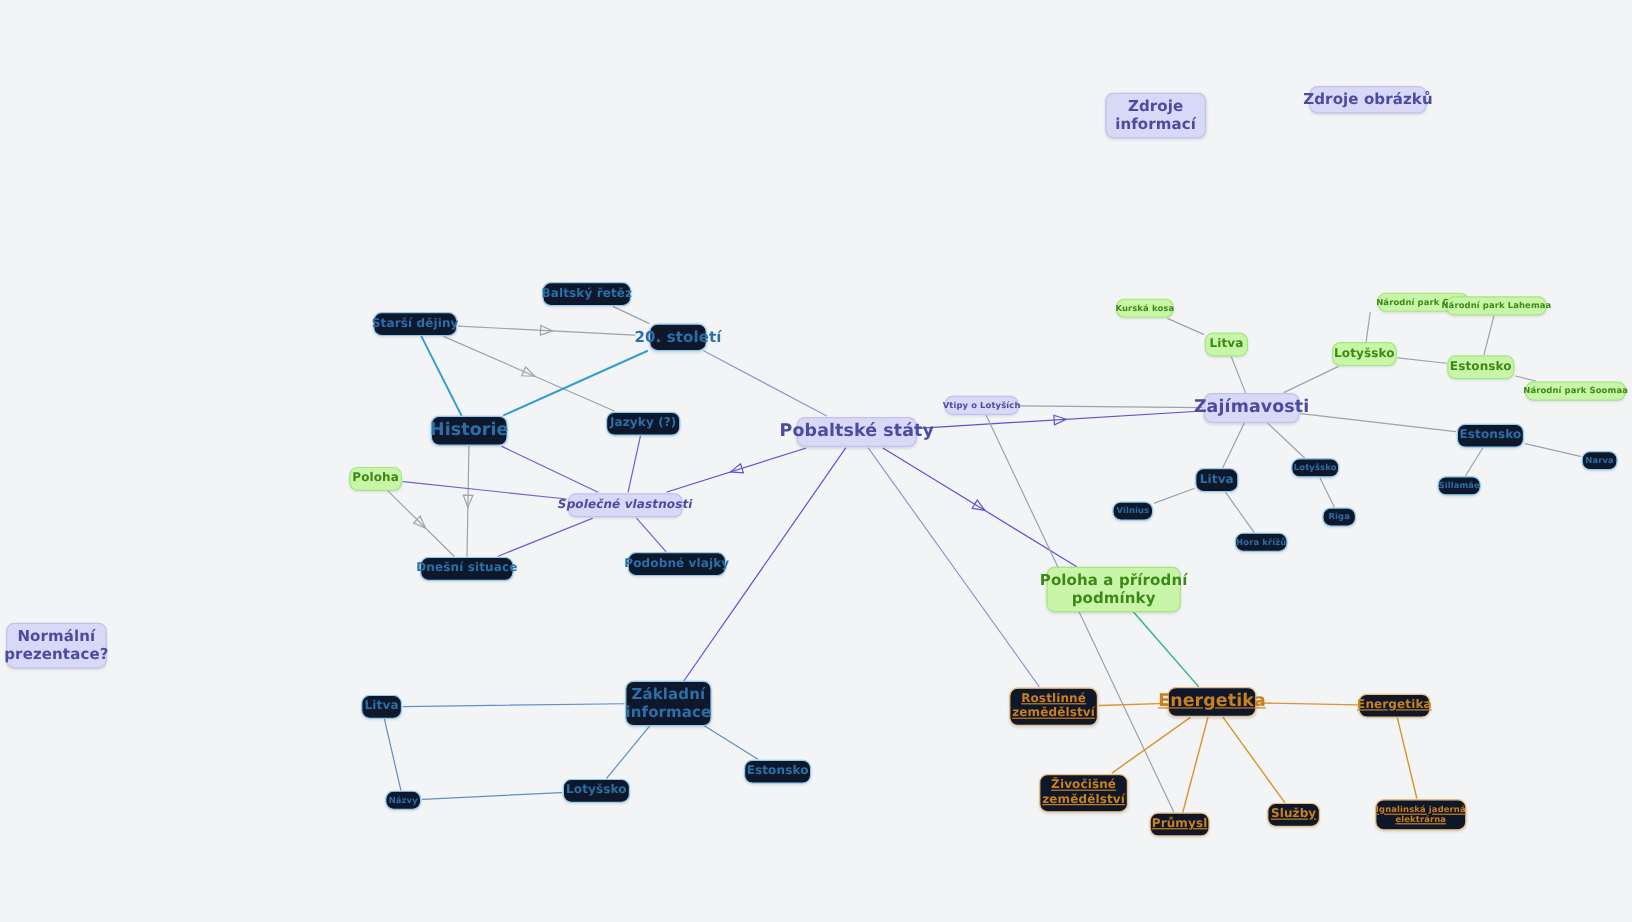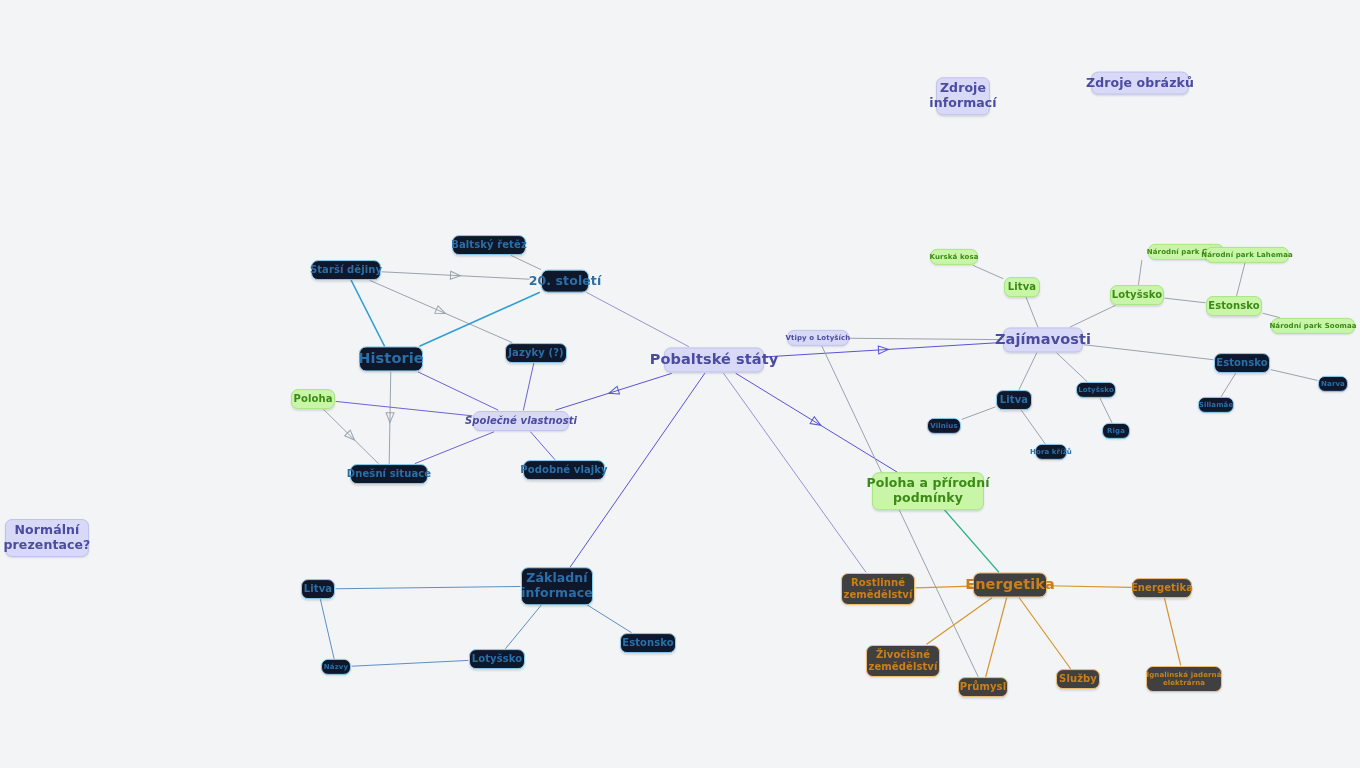--- a/index.html
+++ b/index.html
@@ -221,7 +221,7 @@
       </g>
     </svg>
   <div id="node-layer">
-      <div class="node purple sz-lg" style="left: 963px; top: 96px; width: 54px; min-height: 36px;">Zdroje
+      <div class="node purple sz-lg" style="left: 963px; top: 96px; width: 84px; min-height: 36px;">Zdroje
 informací</div>
       <div class="node purple sz-lg" style="left: 1140px; top: 83px; width: 98px; min-height: 22px;">Zdroje obrázků</div>
       <div class="node purple sz-lg" style="left: 47px; top: 538px; width: 84px; min-height: 38px;">Normální

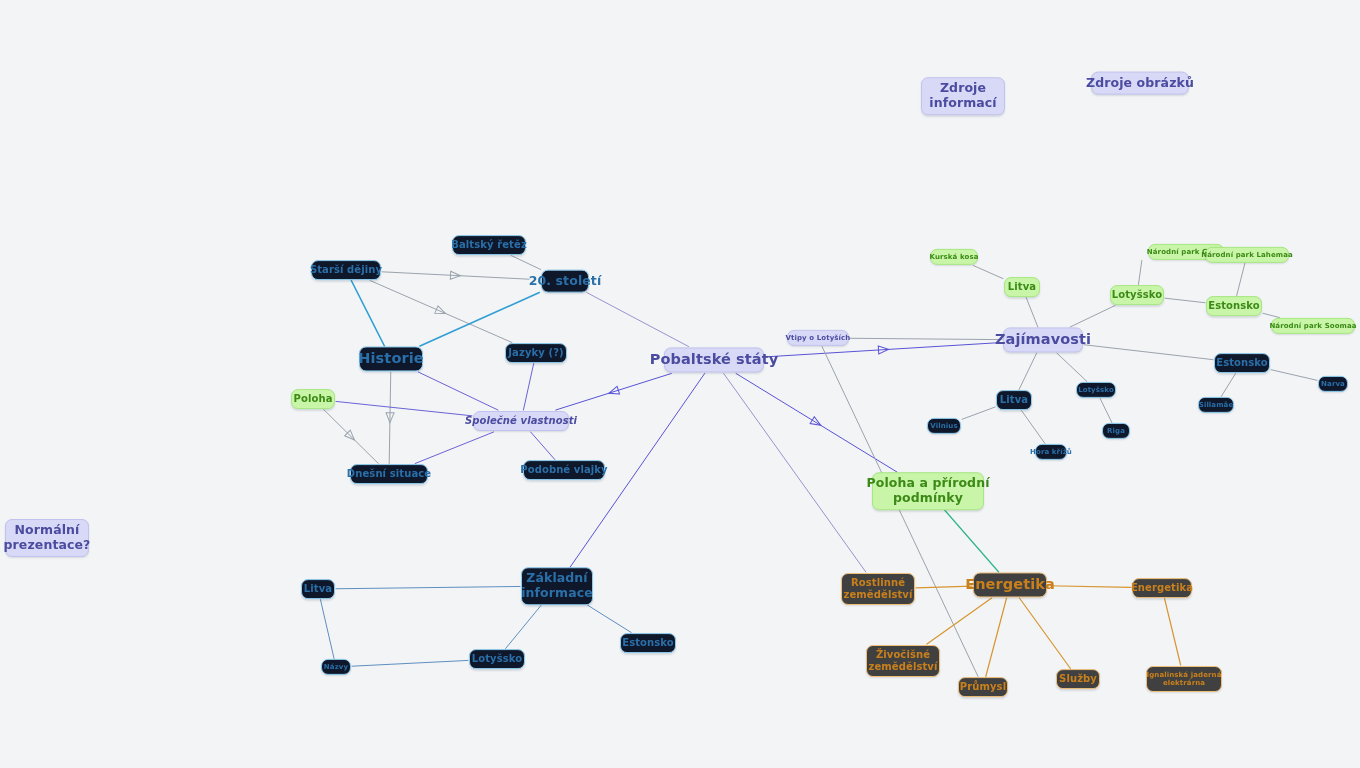--- a/index.html
+++ b/index.html
@@ -253,7 +253,7 @@
       <div class="node green sz-sm" style="left: 1313px; top: 326px; width: 84px; min-height: 15px;">Národní park Soomaa</div>
       <div class="node sky sz-md" style="left: 1014px; top: 400px; width: 36px; min-height: 19px;">Litva</div>
       <div class="node sky sz-sm" style="left: 944px; top: 426px; width: 34px; min-height: 15px;">Vilnius</div>
-      <div class="node sky sz-sm" style="left: 1051px; top: 452px; width: 32px; min-height: 15px;">Hora křížů</div>
+      <div class="node sky sz-sm" style="left: 1051px; top: 452px; width: 44px; min-height: 15px;">Hora křížů</div>
       <div class="node sky sz-sm" style="left: 1096px; top: 390px; width: 40px; min-height: 15px;">Lotyšsko</div>
       <div class="node sky sz-sm" style="left: 1116px; top: 431px; width: 28px; min-height: 15px;">Riga</div>
       <div class="node sky sz-md" style="left: 1242px; top: 363px; width: 56px; min-height: 19px;">Estonsko</div>

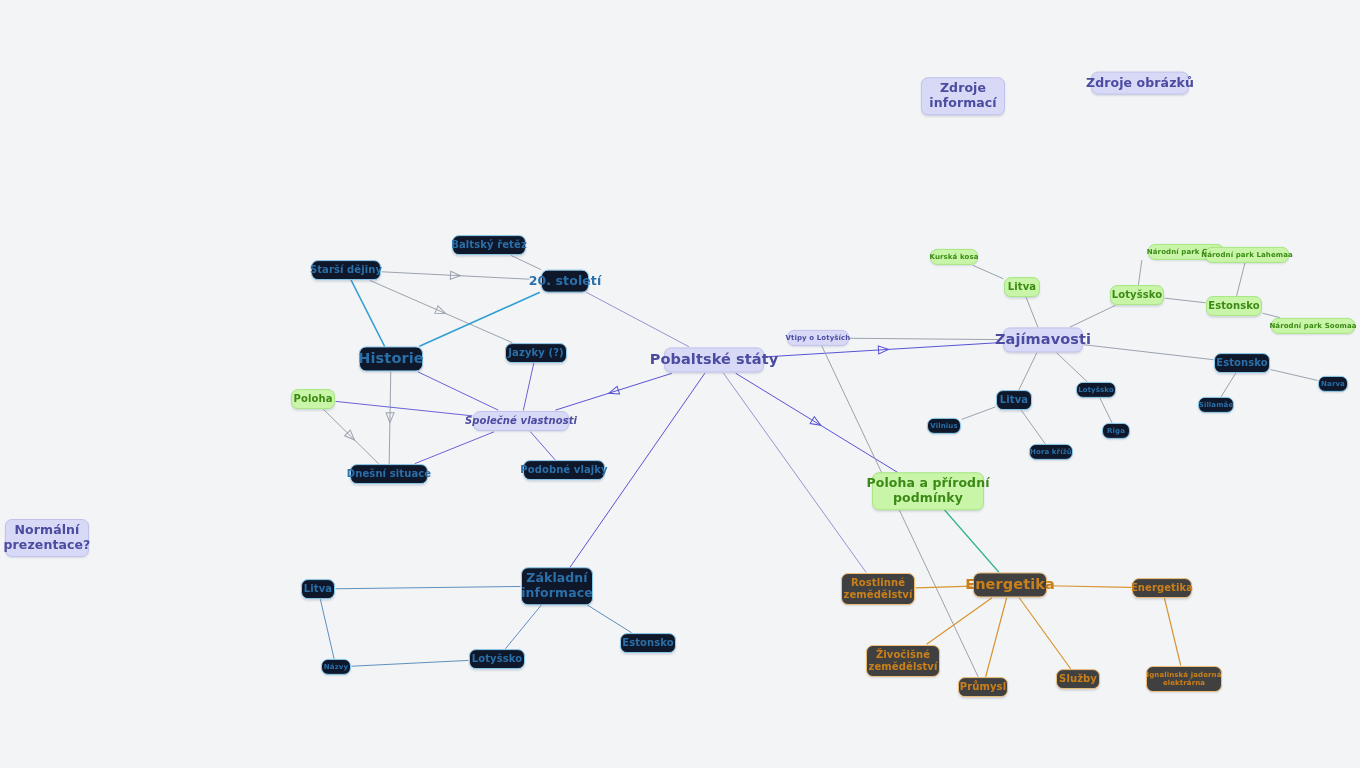--- a/index.html
+++ b/index.html
@@ -56,9 +56,10 @@
     color: #4b4ba0;
   }
   .orange {
-    background: #404040;
+    background: #0f172a;
     border-color: #efbe77;
     color: #c9801c;
+    text-decoration: underline;
   }
   
   .sz-xl { font-size: 14.5px; font-weight: bold; }

